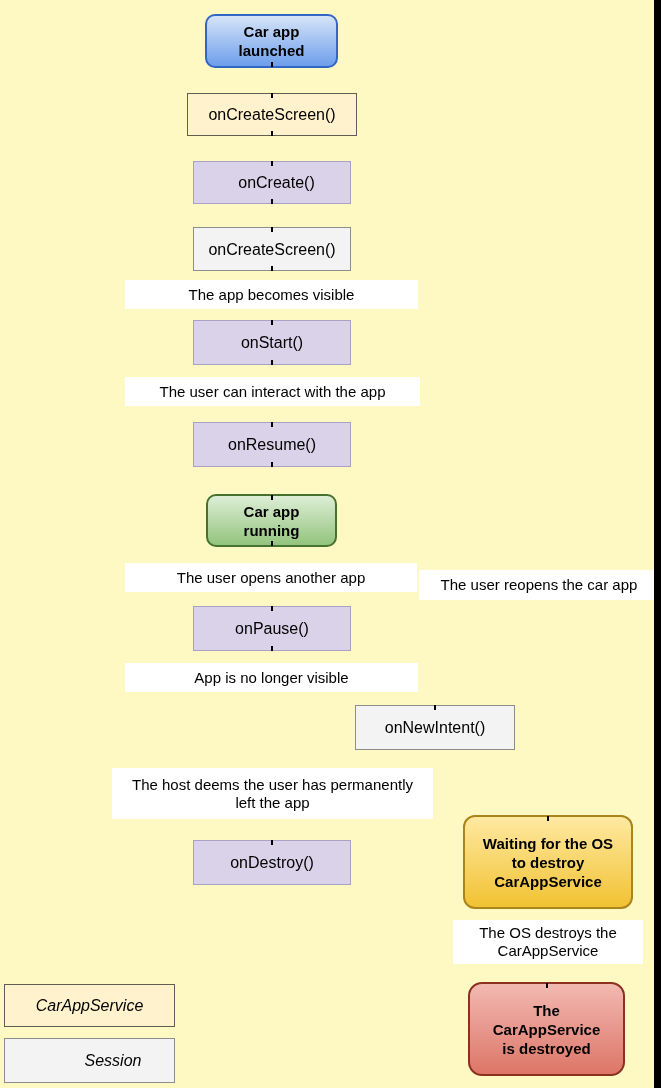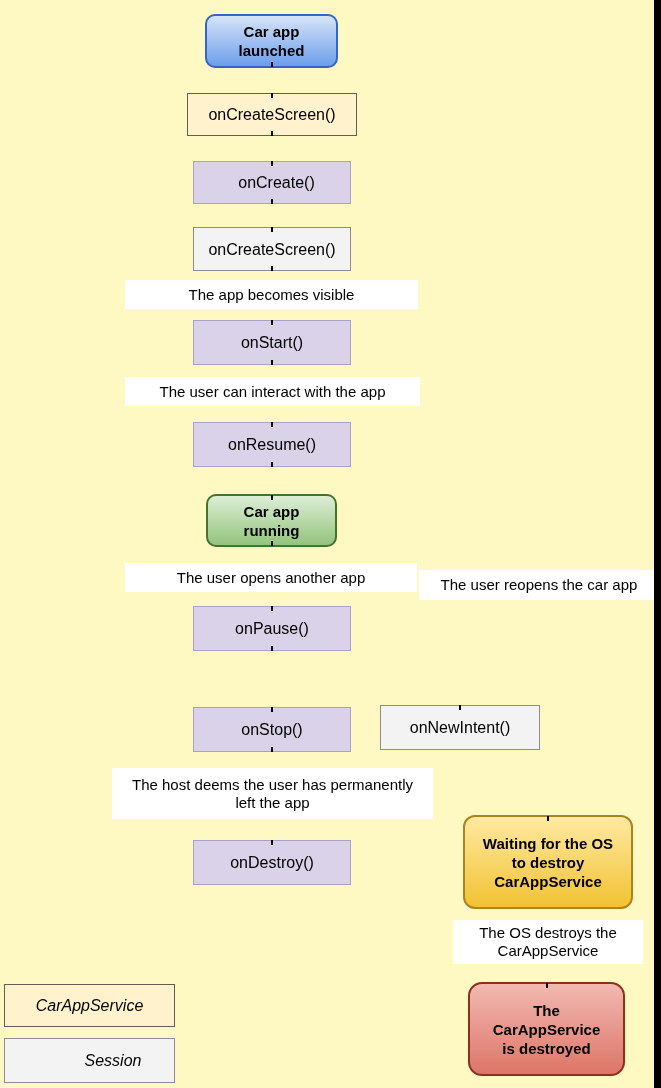--- a/index.html
+++ b/index.html
@@ -112,6 +112,7 @@
 
   <div id="pause" class="box purple tt tb">onPause()</div>
 
+  <div id="notvisible" class="box strip">App is no longer visible</div>
 
   <div id="stop" class="box purple tt tb">onStop()</div>
 

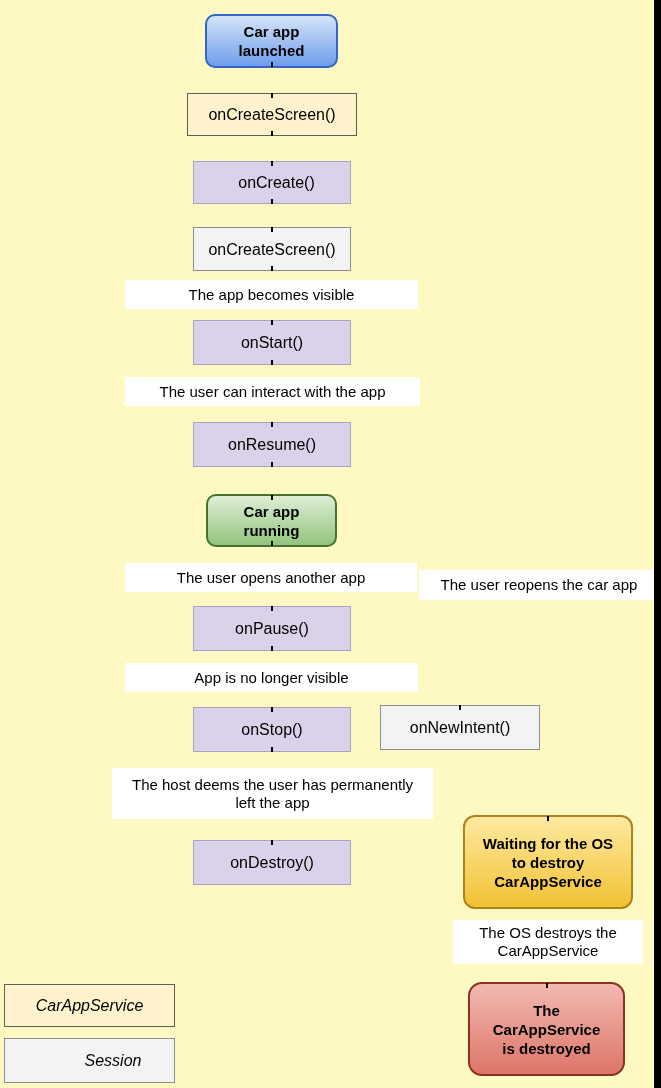--- a/index.html
+++ b/index.html
@@ -114,7 +114,6 @@
 
   <div id="notvisible" class="box strip">App is no longer visible</div>
 
-  <div id="stop" class="box purple tt tb">onStop()</div>
 
   <div id="newintent" class="box gray tt">onNewIntent()</div>
 

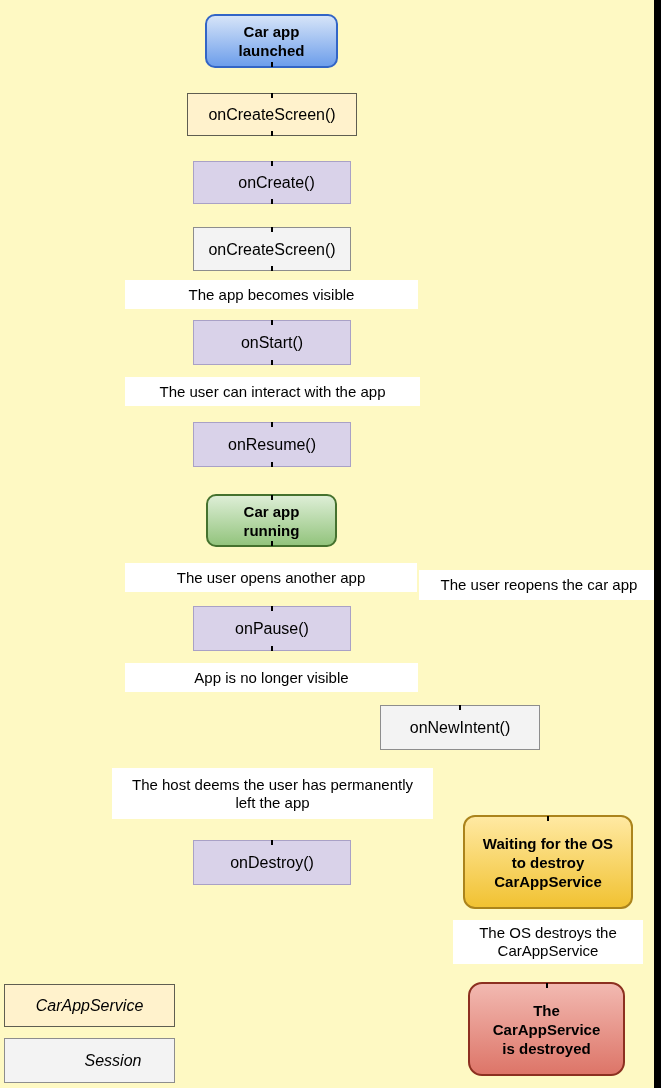--- a/index.html
+++ b/index.html
@@ -71,7 +71,7 @@
   #pause{left:193px;top:606px;width:158px;height:45px;}
   #notvisible{left:125px;top:663px;width:293px;height:29px;}
   #stop{left:193px;top:707px;width:158px;height:45px;}
-  #newintent{left:380px;top:705px;width:160px;height:45px;}
+  #newintent{left:355px;top:705px;width:160px;height:45px;}
   #hostdeems{left:112px;top:768px;width:321px;height:51px;}
   #destroy{left:193px;top:840px;width:158px;height:45px;}
   #waiting{left:463px;top:815px;width:170px;height:94px;}

